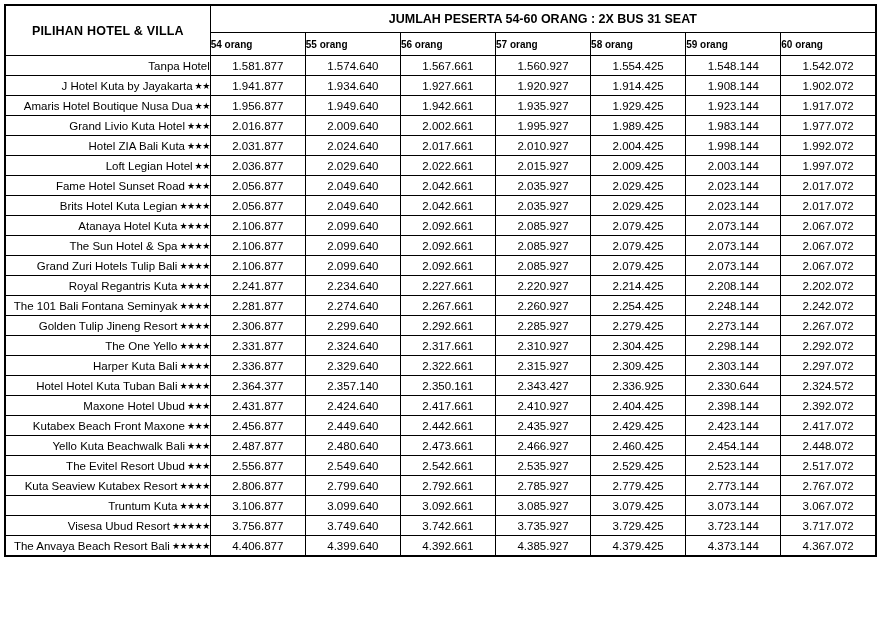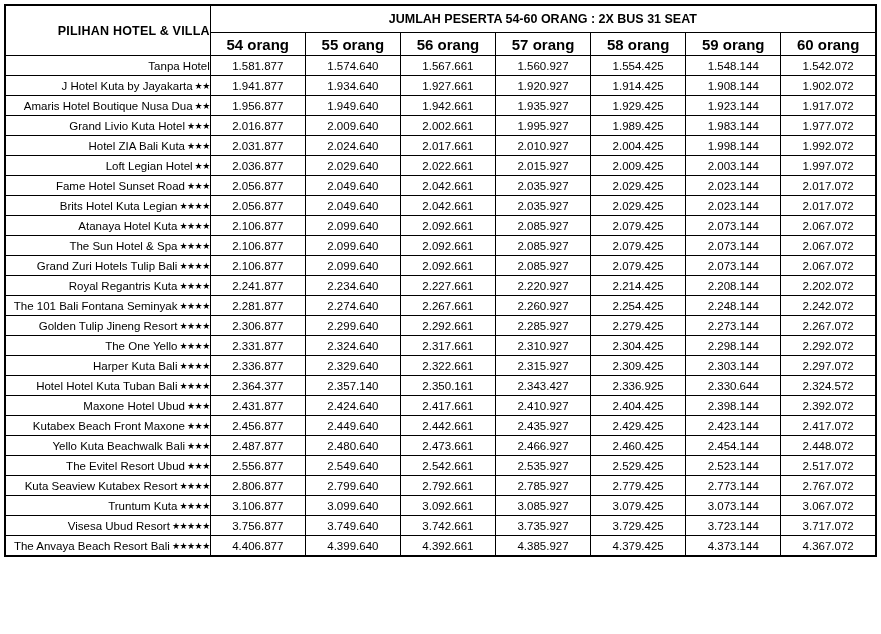--- a/index.html
+++ b/index.html
@@ -35,7 +35,7 @@
     width: 205px;
     font-size: 12.5px;
     font-weight: bold;
-    text-align: right;
+    text-align: center;
     letter-spacing: 0.2px;
     padding: 4px 2px;
   }

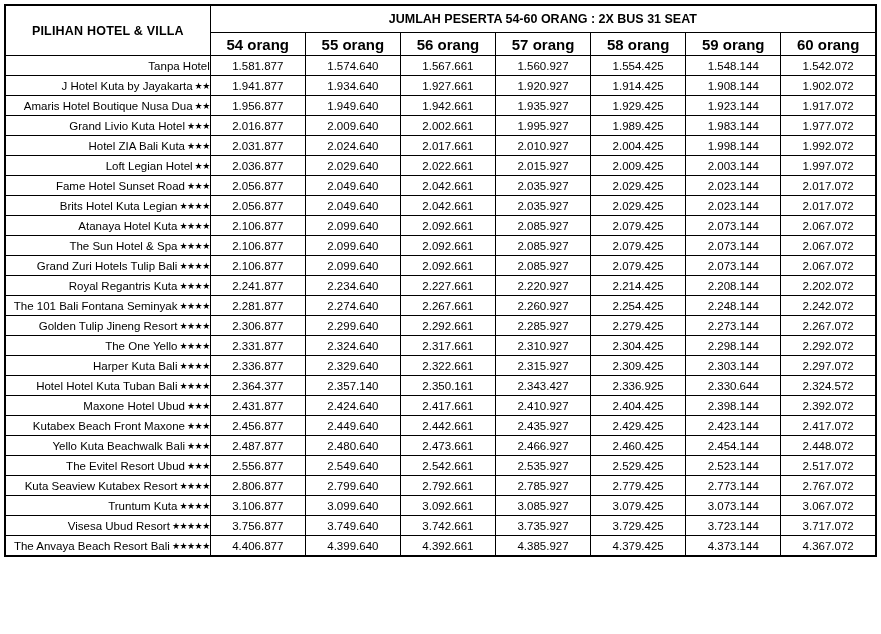--- a/index.html
+++ b/index.html
@@ -46,9 +46,9 @@
     height: 26px;
   }
   th.sub-head {
-    font-size: 15px;
+    font-size: 10px;
     font-weight: bold;
-    text-align: center;
+    text-align: left;
     padding: 5px 2px;
     height: 22px;
   }

